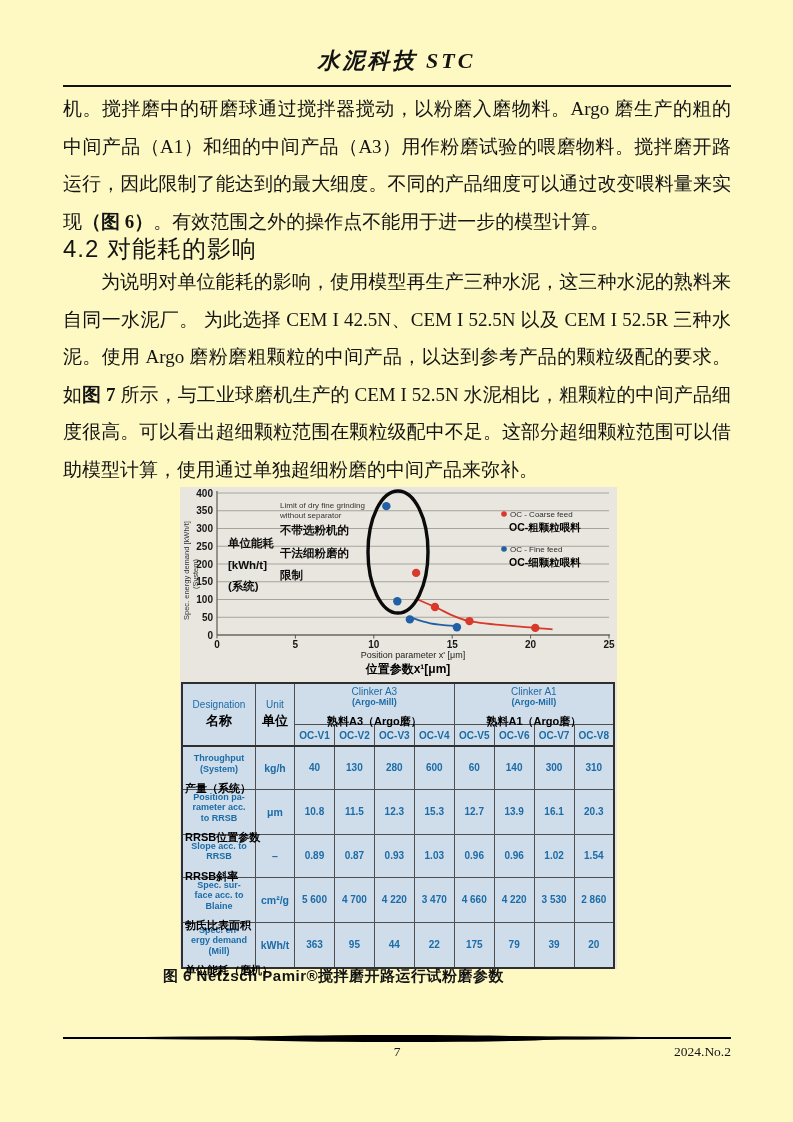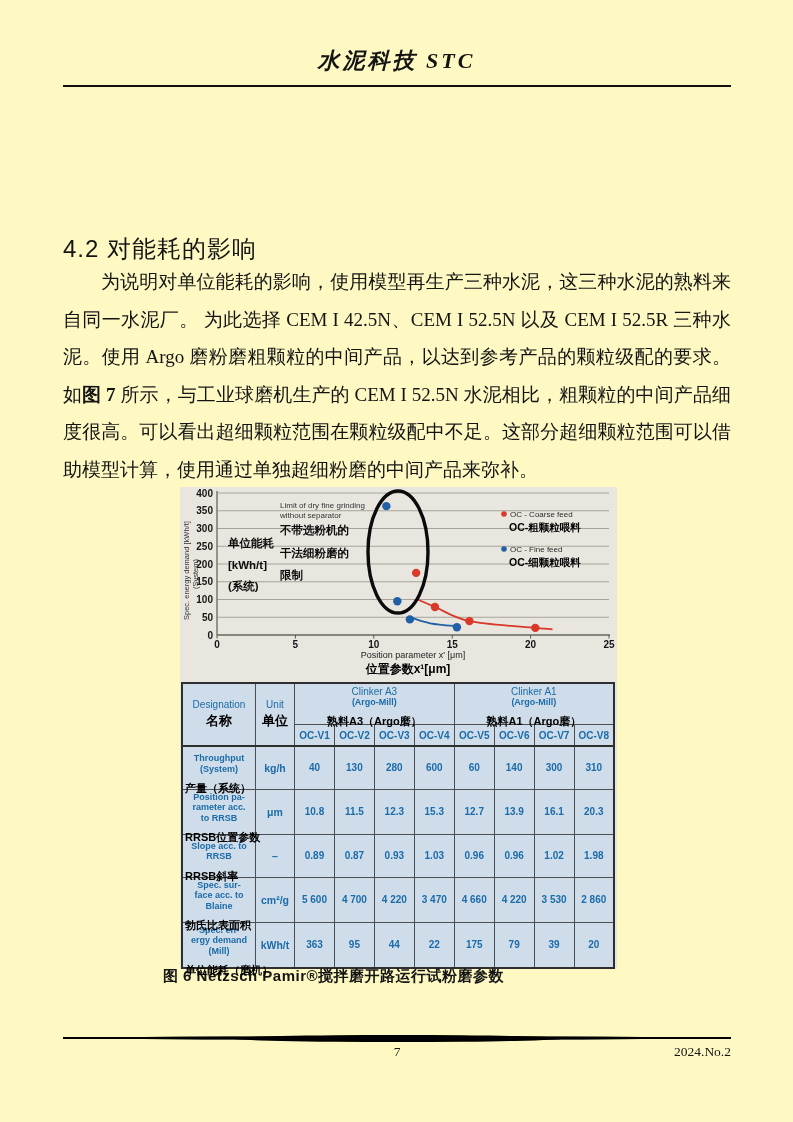--- a/index.html
+++ b/index.html
@@ -57,6 +57,7 @@
   </div>
   <div class="header-rule"></div>
 
+  <div class="body-text" id="para1"><span>机。搅拌磨中的研磨球通过搅拌器搅动，以粉磨入磨物料。Argo 磨生产的粗的中间产品（A1）和细的中间产品（A3）用作粉磨试验的喂磨物料。搅拌磨开路运行，因此限制了能达到的最大细度。不同的产品细度可以通过改变喂料量来实现</span><span class="bold">（图 6）</span><span>。有效范围之外的操作点不能用于进一步的模型计算。</span></div>
 
   <div class="section-heading">4.2  对能耗的影响</div>
 

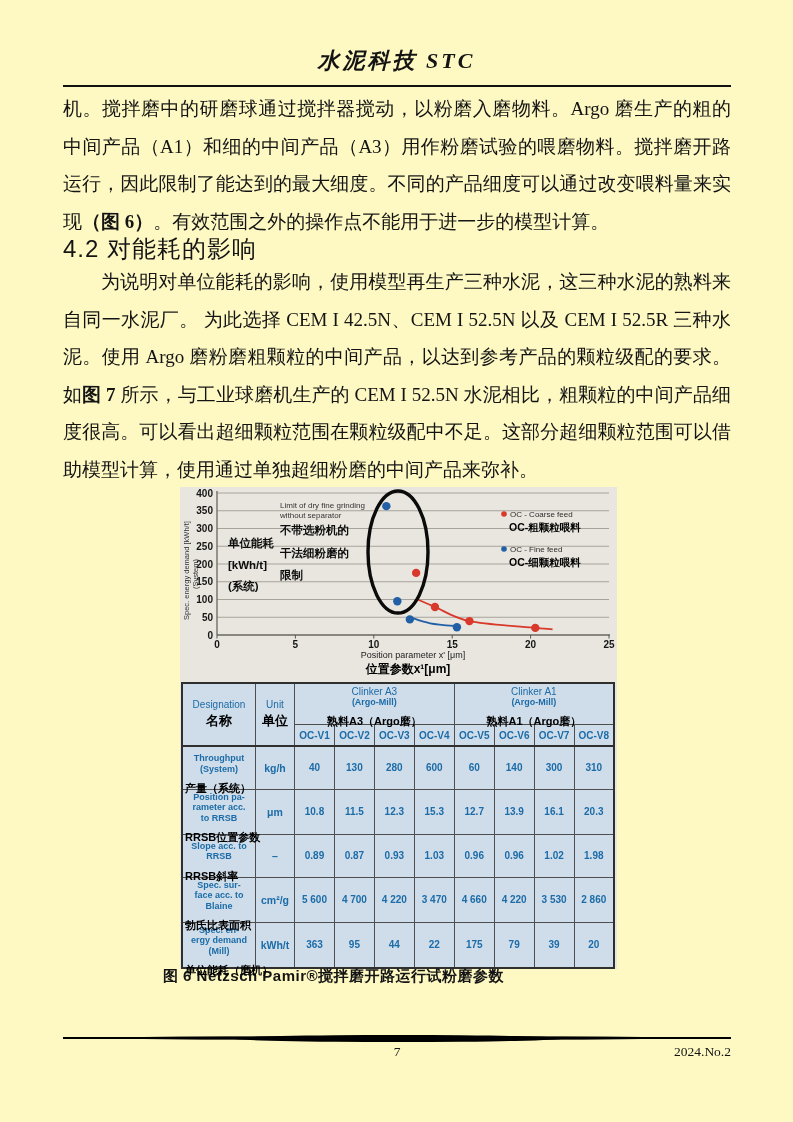--- a/index.html
+++ b/index.html
@@ -208,7 +208,7 @@
             <td class="valcell">0.96</td>
             <td class="valcell">0.96</td>
             <td class="valcell">1.02</td>
-            <td class="valcell">1.98</td>
+            <td class="valcell">1.54</td>
           </tr>
           <tr>
             <td class="lblcell">

